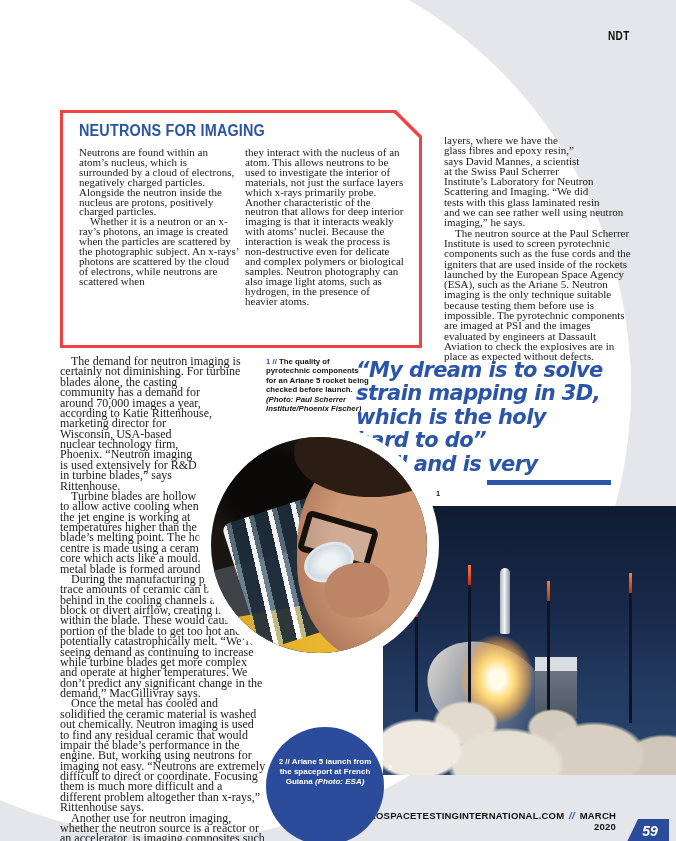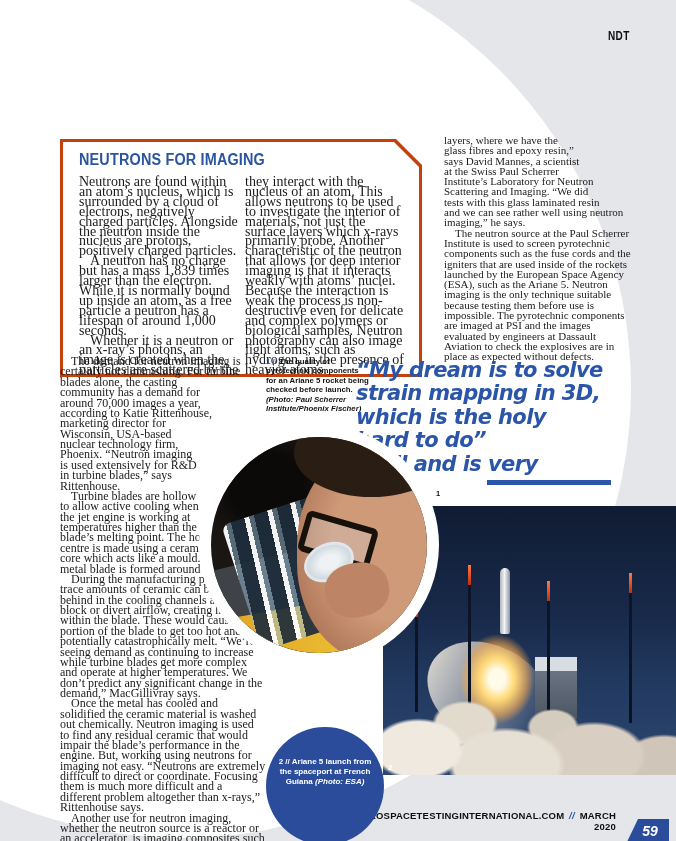--- a/index.html
+++ b/index.html
@@ -10,8 +10,8 @@
        transform:scaleX(.8);transform-origin:left;color:#0e0e0e;letter-spacing:.5px;}
 
   
-  .infobox{position:absolute;left:60px;top:110px;width:362px;height:238px;background:#c2410c;
-           clip-path:polygon(0 0,336px 0,362px 26px,362px 238px,0 238px);margin-top:29px;}
+  .infobox{position:absolute;left:60px;top:110px;width:362px;height:238px;background:#ef4444;
+           clip-path:polygon(0 0,336px 0,362px 26px,362px 238px,0 238px);}
   .infobox-inner{position:absolute;left:3px;top:3px;right:3px;bottom:3px;background:#fff;
            clip-path:polygon(0 0,331px 0,356px 25px,356px 232px,0 232px);
            padding:9px 14px 0 16px;box-sizing:border-box;}

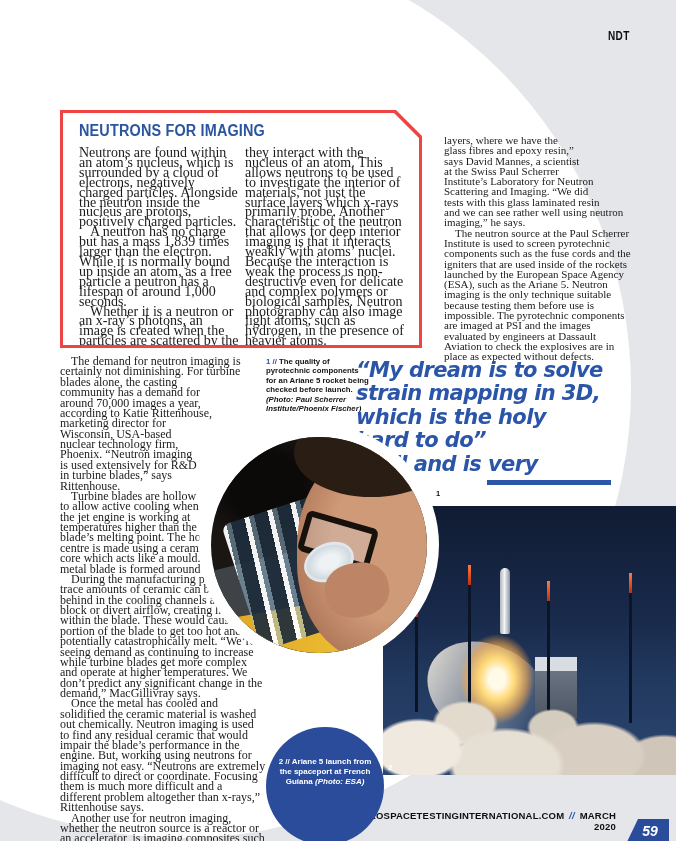--- a/index.html
+++ b/index.html
@@ -17,7 +17,7 @@
            padding:9px 14px 0 16px;box-sizing:border-box;}
   .infobox-title{margin:0 0 8px;font:bold 16px "Liberation Sans",sans-serif;color:#2a55a0;
            transform:scaleX(.9);transform-origin:left;letter-spacing:.2px;}
-  .cols{display:flex;gap:6px;font-size:14px;line-height:9.9px;}
+  .cols{display:flex;gap:6px;font-size:11px;line-height:9.9px;}
   .cols .col{width:50%;}
   p{margin:0;}
   .ind{text-indent:11px;}

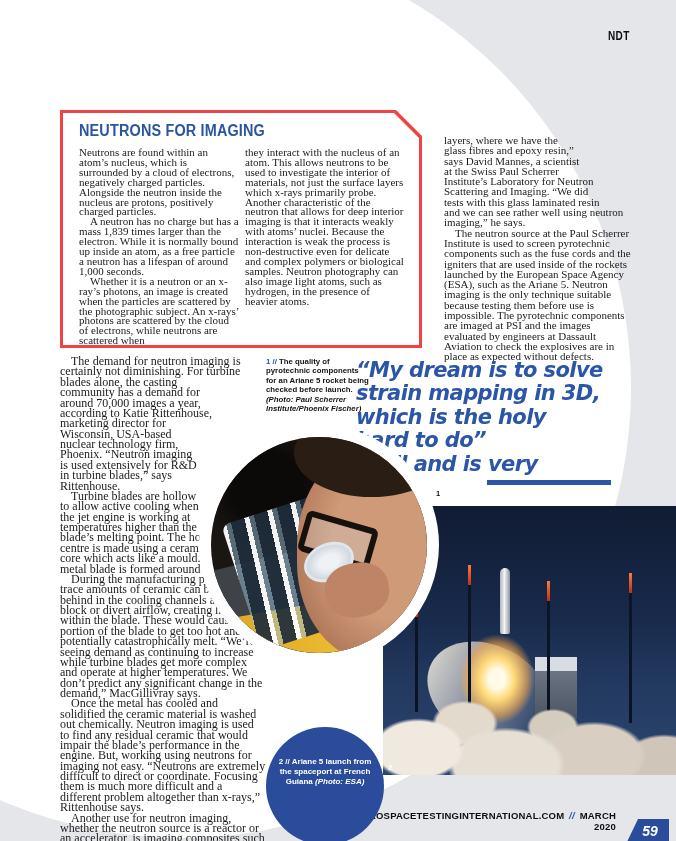--- a/index.html
+++ b/index.html
@@ -107,7 +107,6 @@
       <div class="cols">
         <div class="col">
           <p>Neutrons are found within an atom’s nucleus, which is surrounded by a cloud of electrons, negatively charged particles. Alongside the neutron inside the nucleus are protons, positively charged particles.</p>
-          <p class="ind">A neutron has no charge but has a mass 1,839 times larger than the electron. While it is normally bound up inside an atom, as a free particle a neutron has a lifespan of around 1,000 seconds.</p>
           <p class="ind">Whether it is a neutron or an x-ray’s photons, an image is created when the particles are scattered by the photographic subject. An x-rays’ photons are scattered by the cloud of electrons, while neutrons are scattered when</p>
         </div>
         <div class="col">

